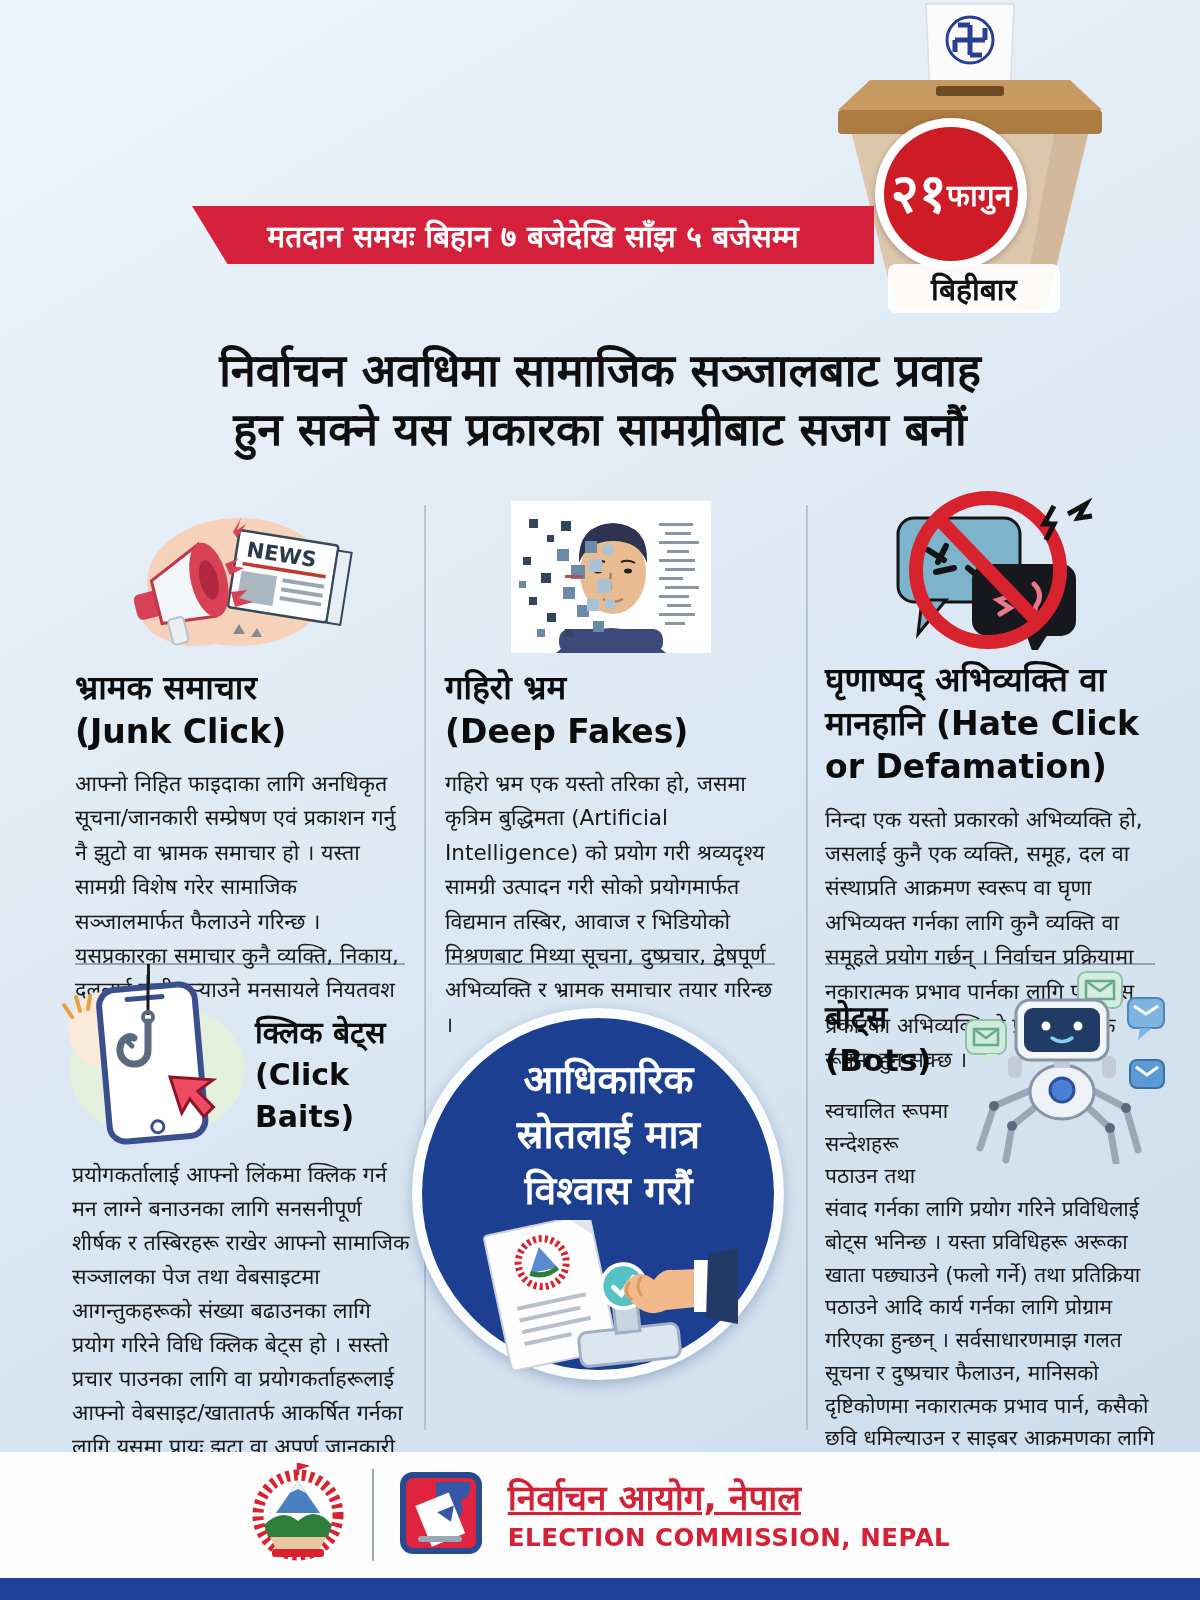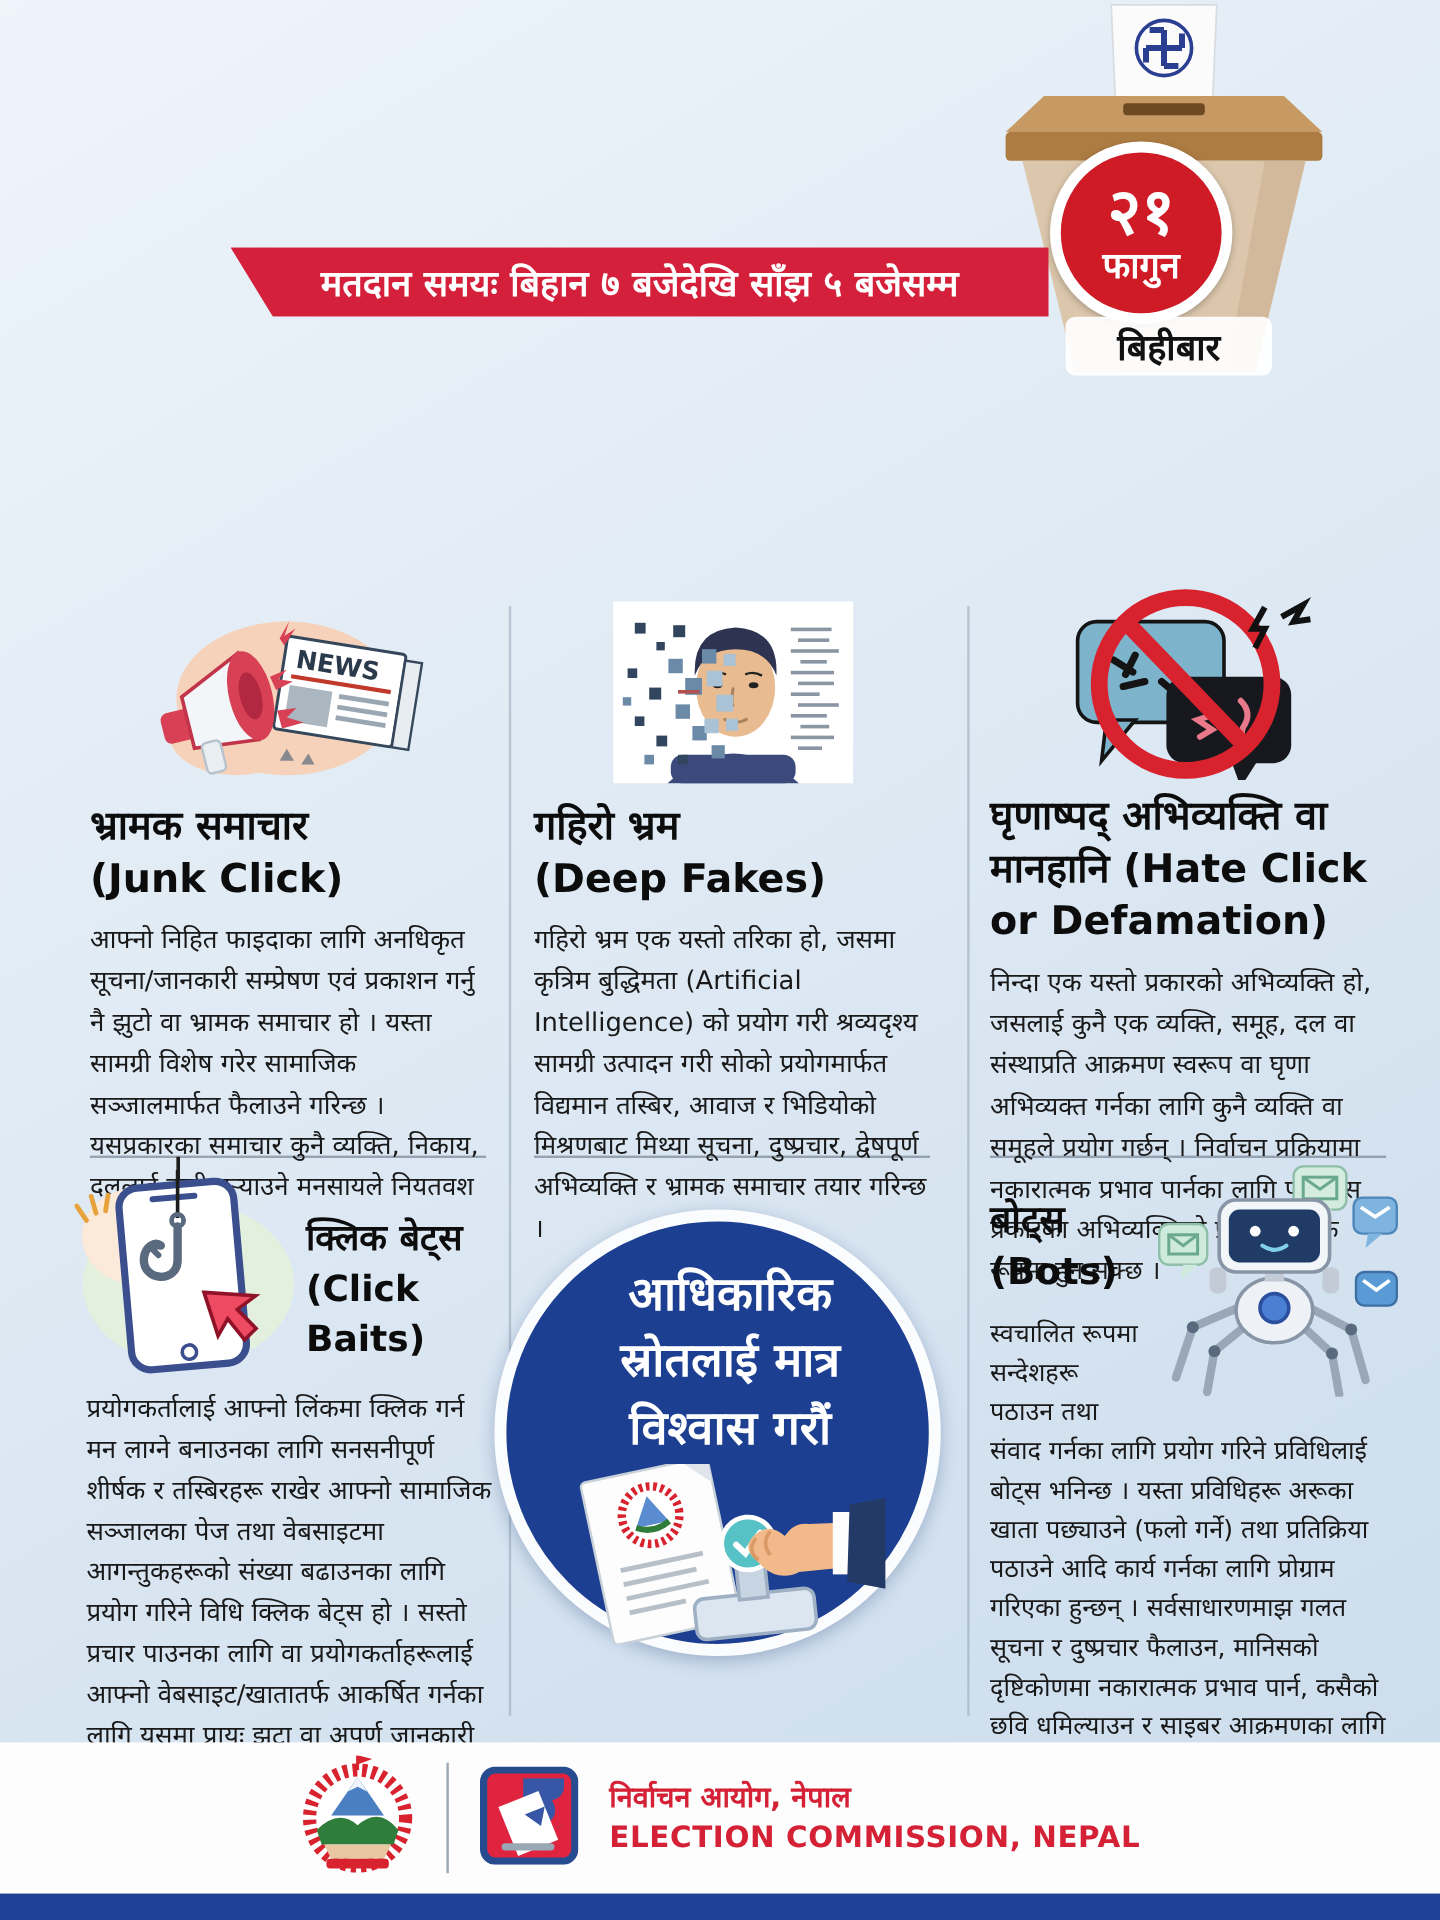--- a/index.html
+++ b/index.html
@@ -18,7 +18,7 @@
   .date-circle{position:absolute;left:57px;top:116px;width:152px;height:152px;border-radius:50%;
     background:#fff;display:flex;align-items:center;justify-content:center;box-shadow:0 2px 6px rgba(0,0,0,.25);}
   .date-inner{width:134px;height:134px;border-radius:50%;background:#cf1b26;color:#fff;
-    display:flex;flex-direction:column;align-items:center;justify-content:center;line-height:1;}
+    display:flex;flex-direction:row;align-items:center;justify-content:center;line-height:1;}
   .date-day{font-size:54px;font-weight:bold;}
   .date-month{font-size:30px;font-weight:bold;margin-top:4px;}
   .date-weekday{position:absolute;left:70px;top:262px;width:140px;background:rgba(255,255,255,.92);

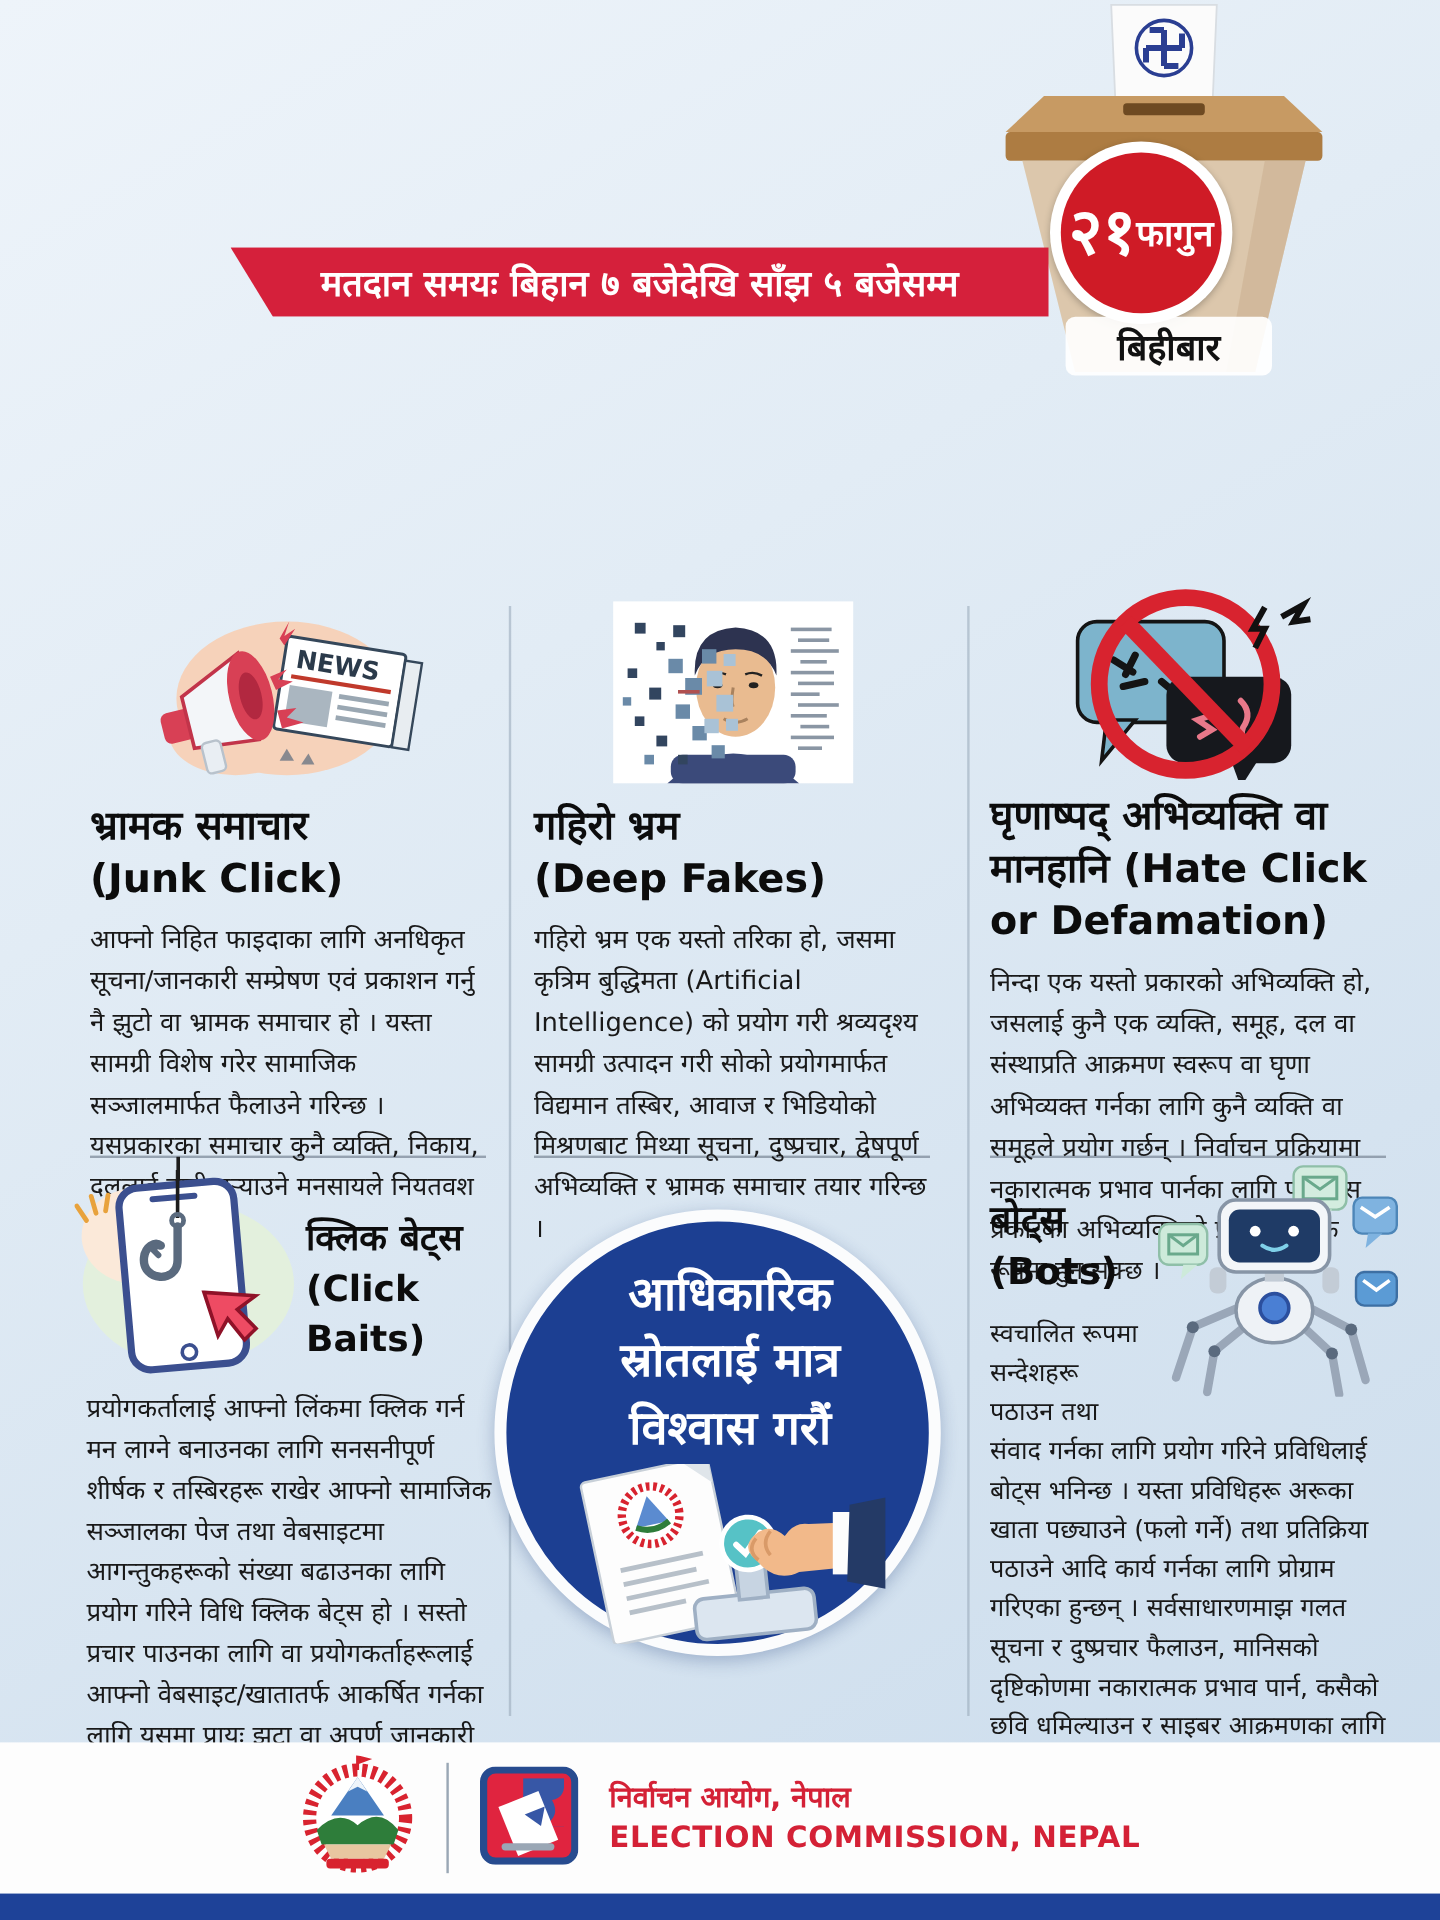--- a/index.html
+++ b/index.html
@@ -96,6 +96,10 @@
     <span>मतदान समयः बिहान ७ बजेदेखि साँझ ५ बजेसम्म</span>
   </div>
 
+  <div class="main-heading">
+    <div>निर्वाचन अवधिमा सामाजिक सञ्जालबाट प्रवाह</div>
+    <div>हुन सक्ने यस प्रकारका सामग्रीबाट सजग बनौं</div>
+  </div>
 
   <div class="vdiv v1"></div>
   <div class="vdiv v2"></div>

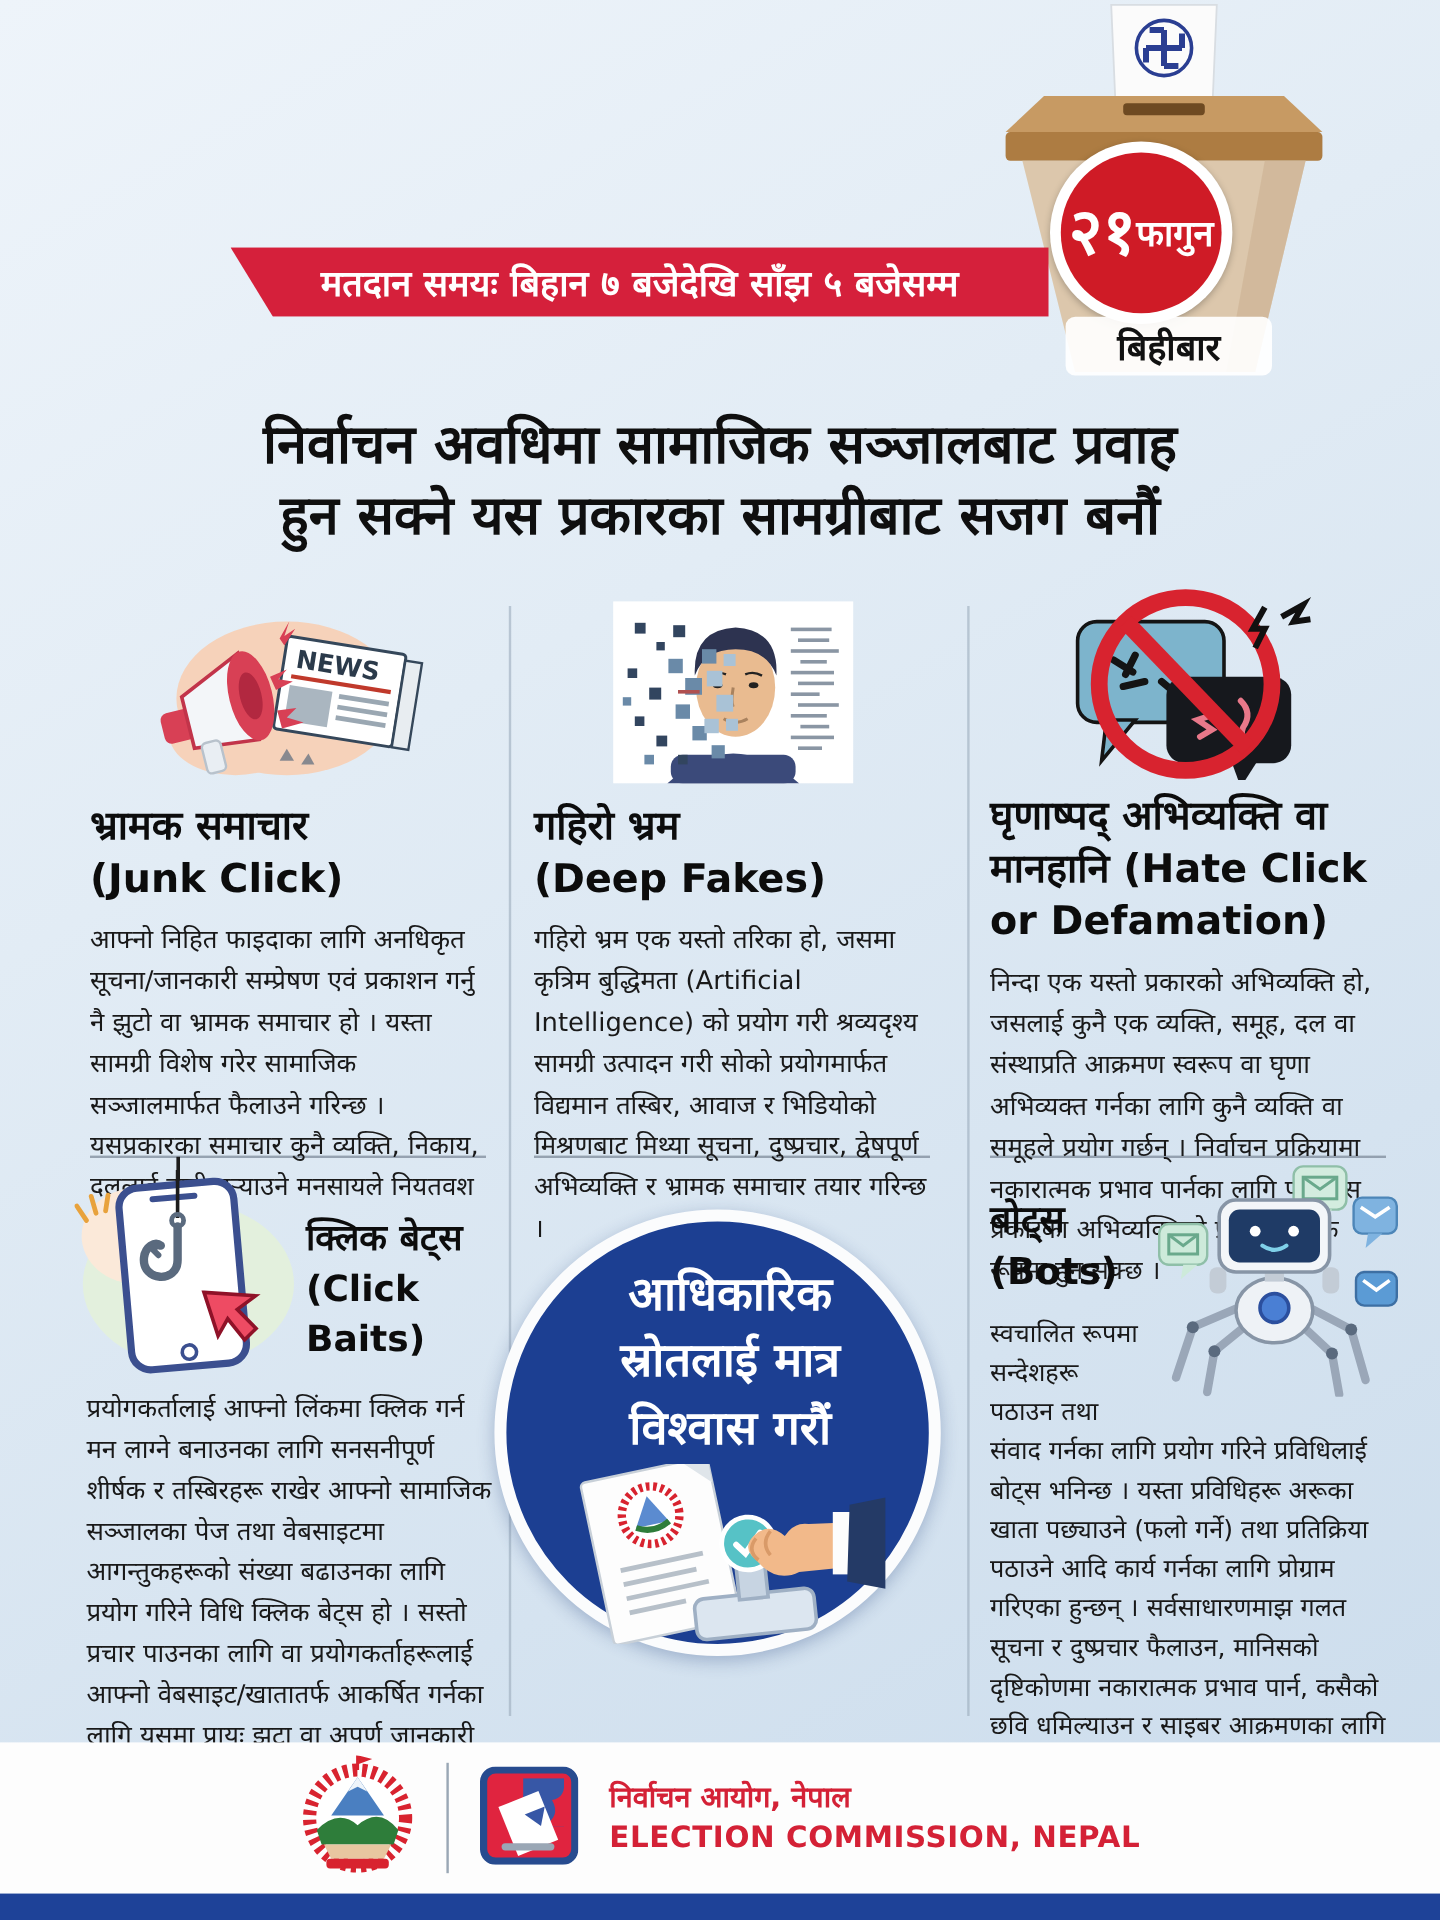--- a/index.html
+++ b/index.html
@@ -56,7 +56,7 @@
     display:flex;align-items:center;justify-content:center;gap:26px;}
   .foot-div{width:2px;height:92px;background:#9aa7b5;}
   .org-names{display:flex;flex-direction:column;justify-content:center;}
-  .org-np{color:#d42136;font-size:24px;font-weight:bold;line-height:1.15;}
+  .org-np{color:#d42136;font-size:35px;font-weight:bold;line-height:1.15;text-decoration:underline;}
   .org-en{color:#d42136;font-size:24.5px;font-weight:bold;letter-spacing:.5px;margin-top:4px;}
   .bottom-bar{position:absolute;left:0;top:1578px;width:1200px;height:22px;background:#1e4298;}
 </style>

